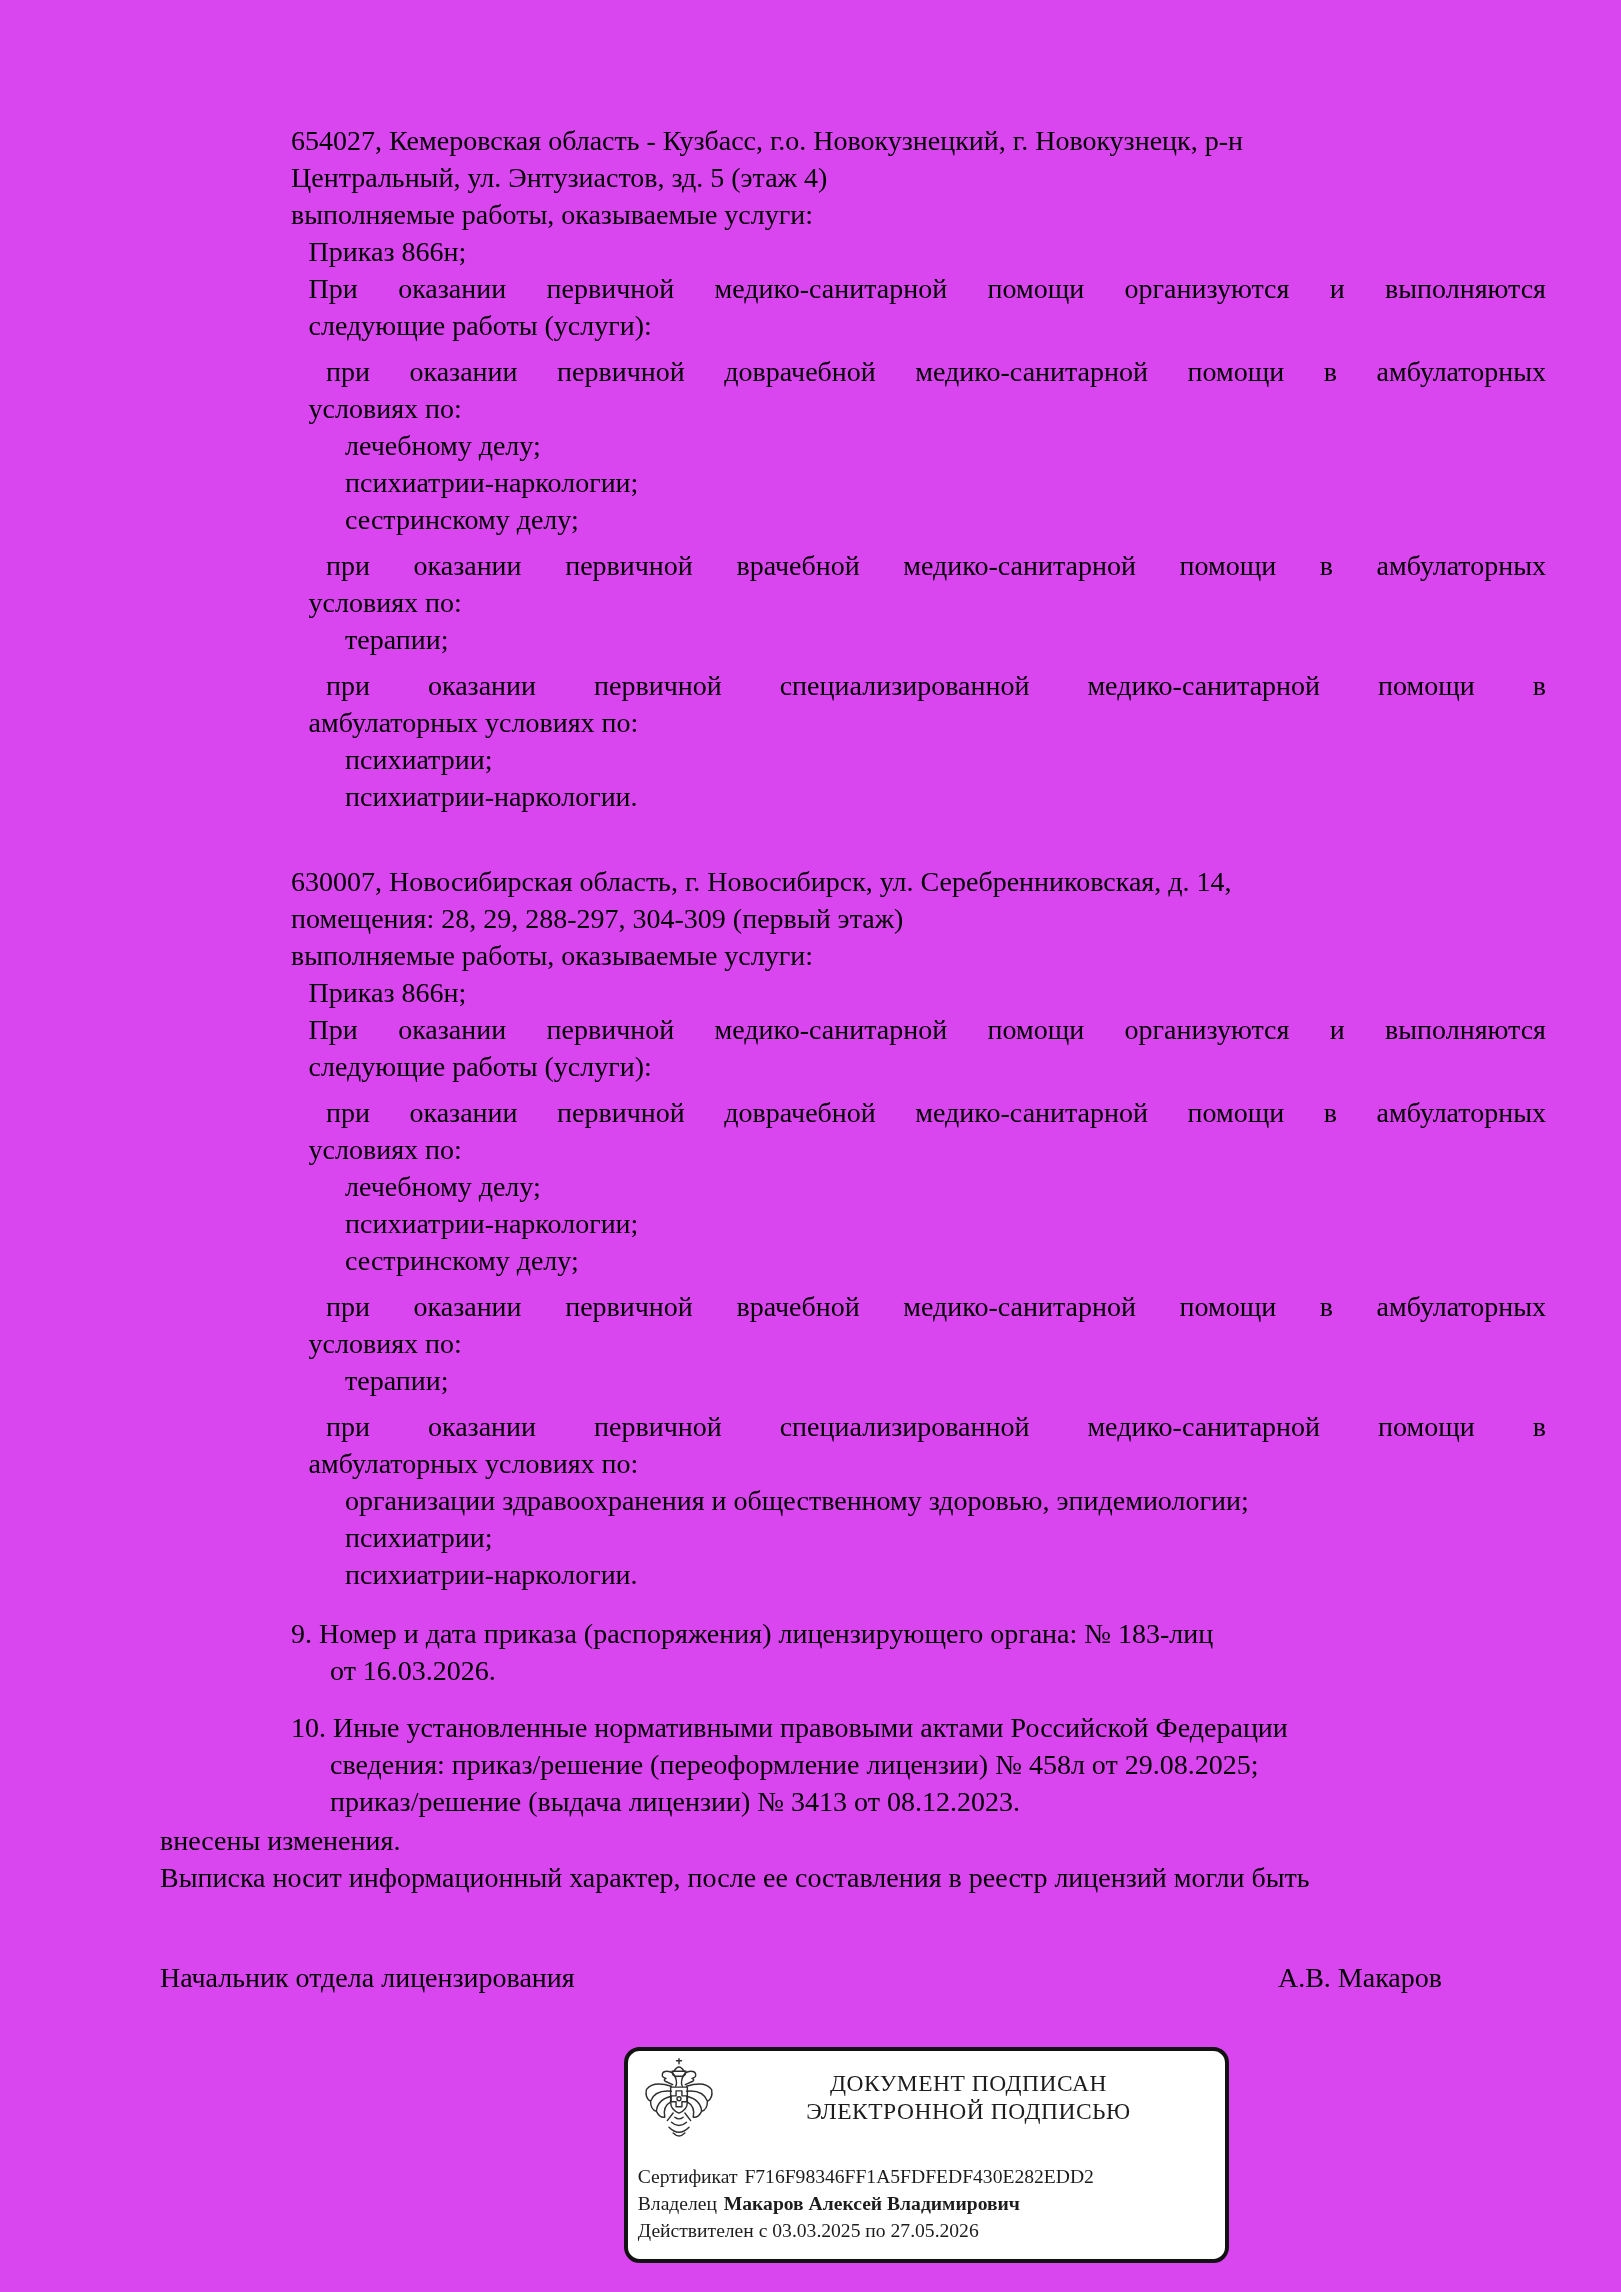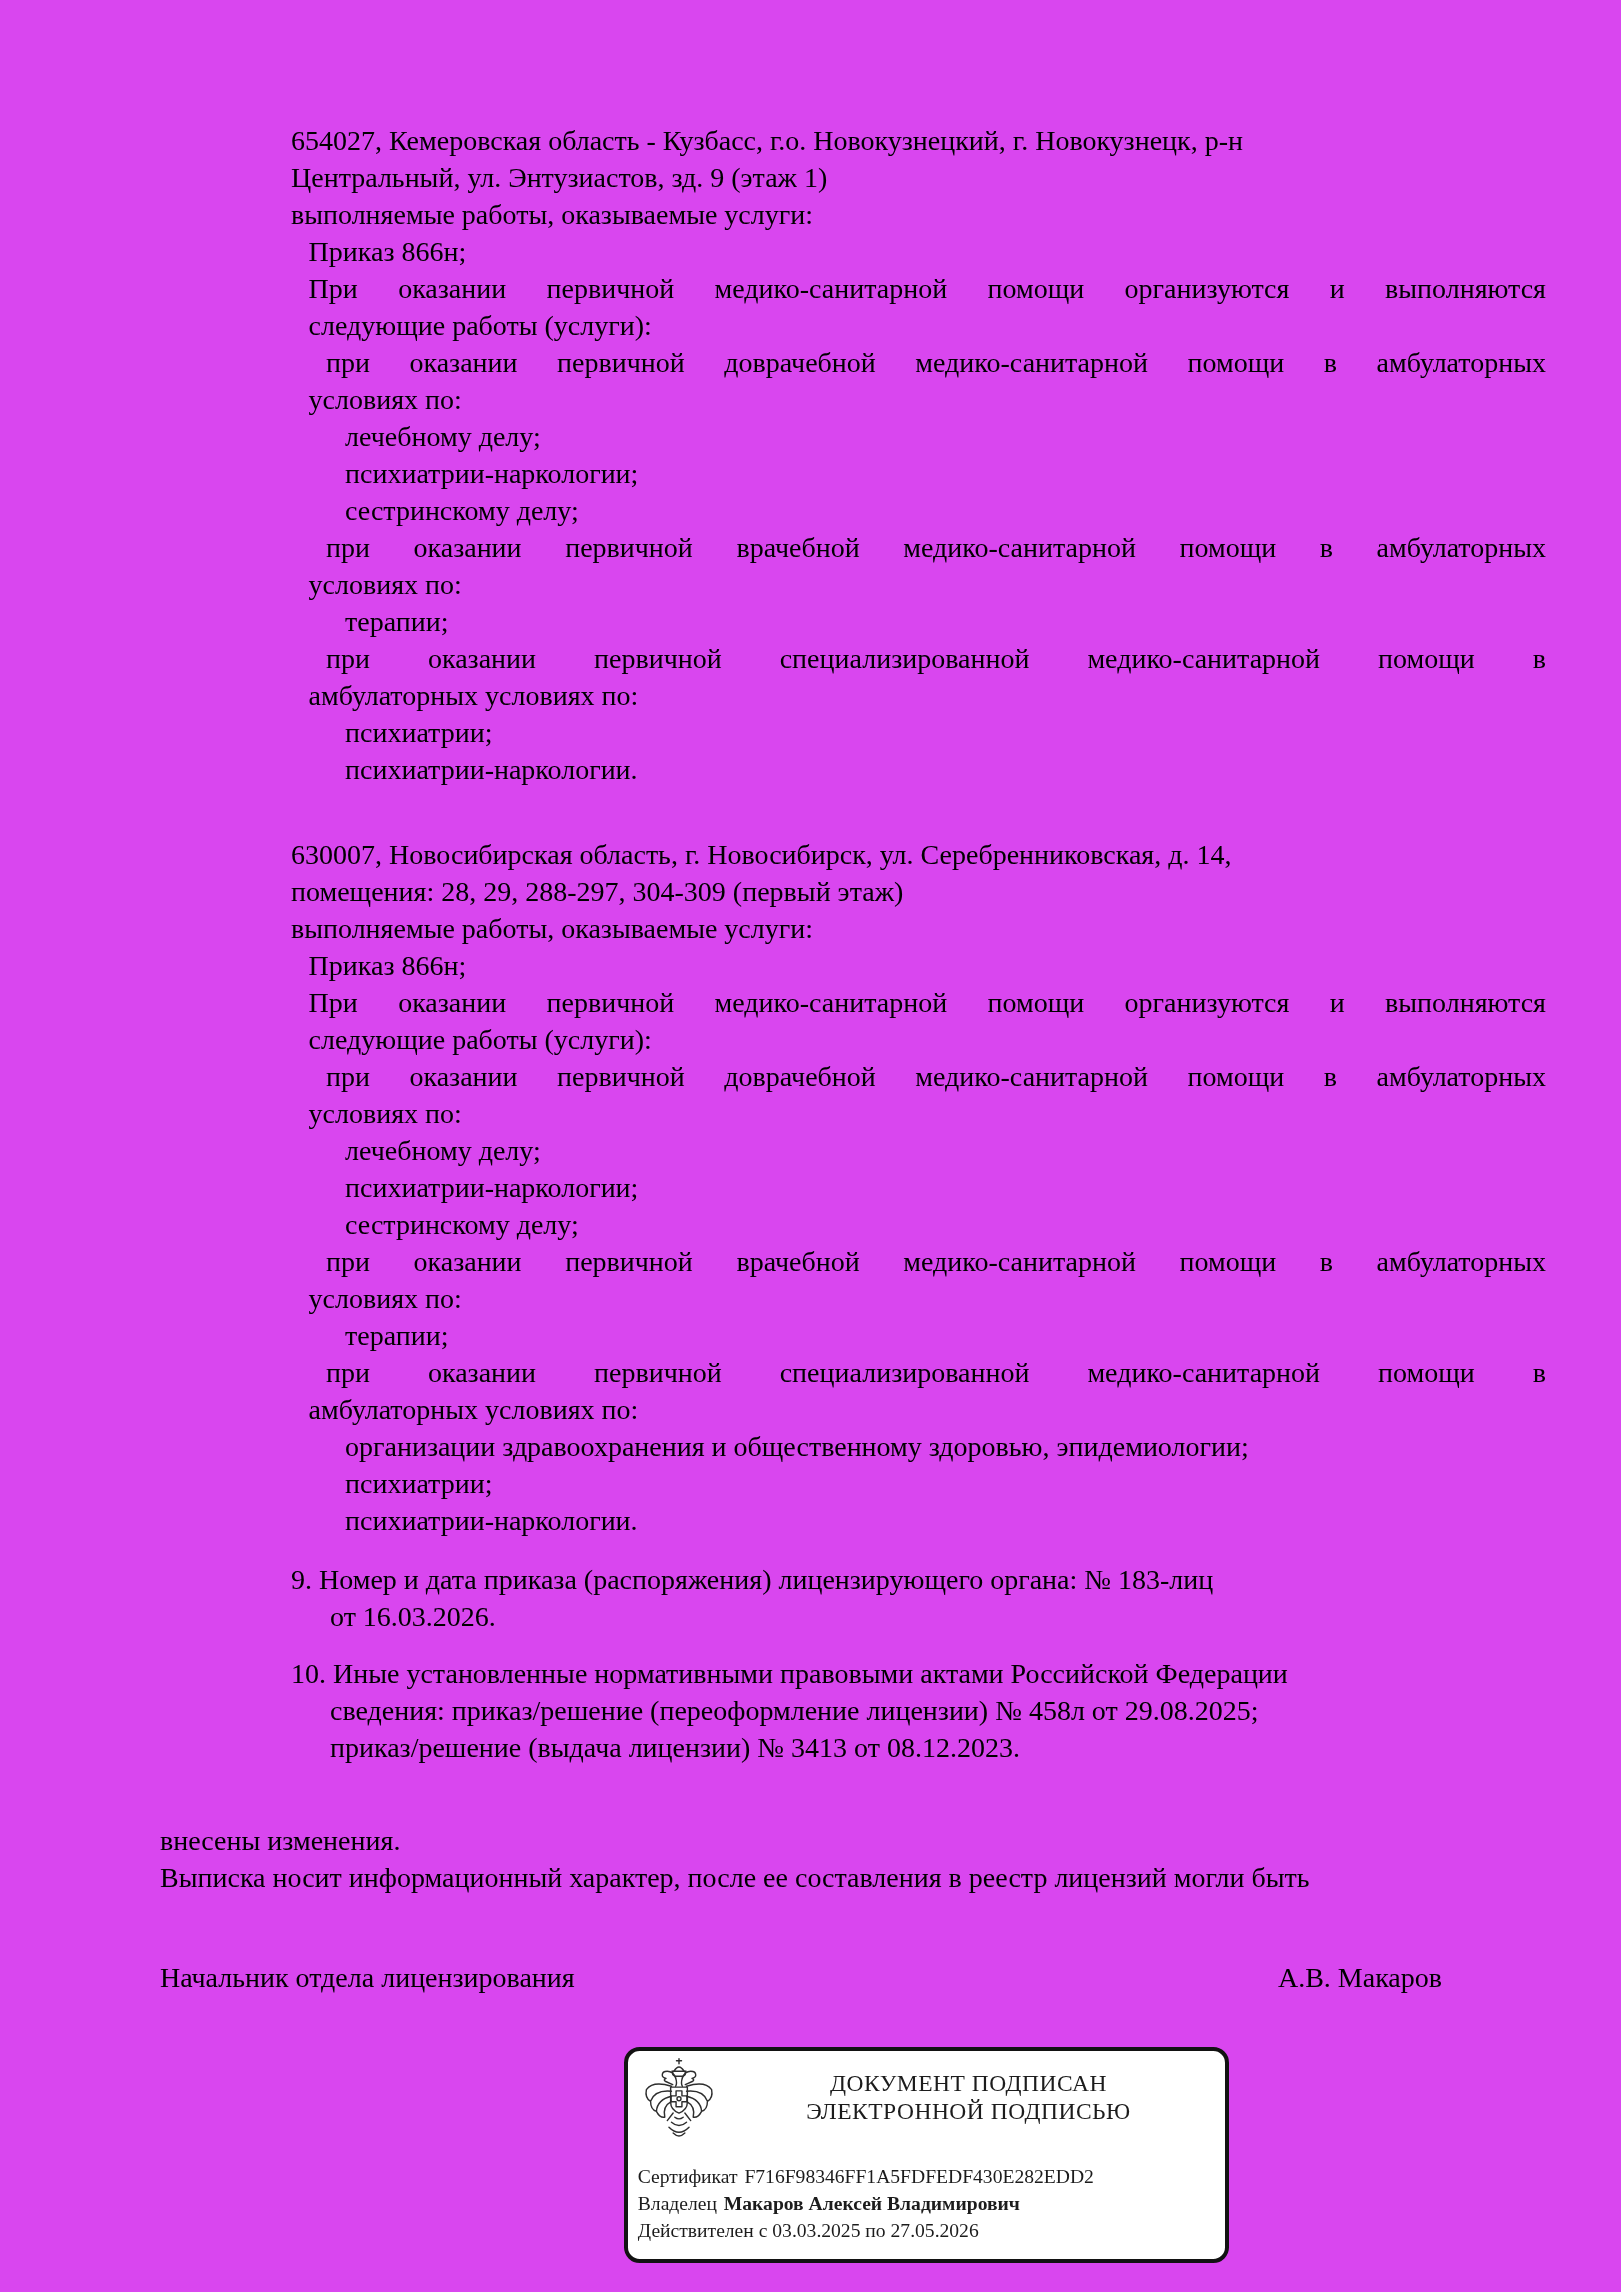--- a/index.html
+++ b/index.html
@@ -42,7 +42,7 @@
   <div class="main">
 
   <div class="line ind0">654027, Кемеровская область - Кузбасс, г.о. Новокузнецкий, г. Новокузнецк, р-н</div>
-      <div class="line ind0">Центральный, ул. Энтузиастов, зд. 9 (этаж 1)</div>
+      <div class="line ind0">Центральный, ул. Энтузиастов, зд. 5 (этаж 4)</div>
       <div class="line ind0">выполняемые работы, оказываемые услуги:</div>
       <div class="line ind1">Приказ 866н;</div>
       <div class="line ind1 fill">При оказании первичной медико-санитарной помощи организуются и выполняются</div>

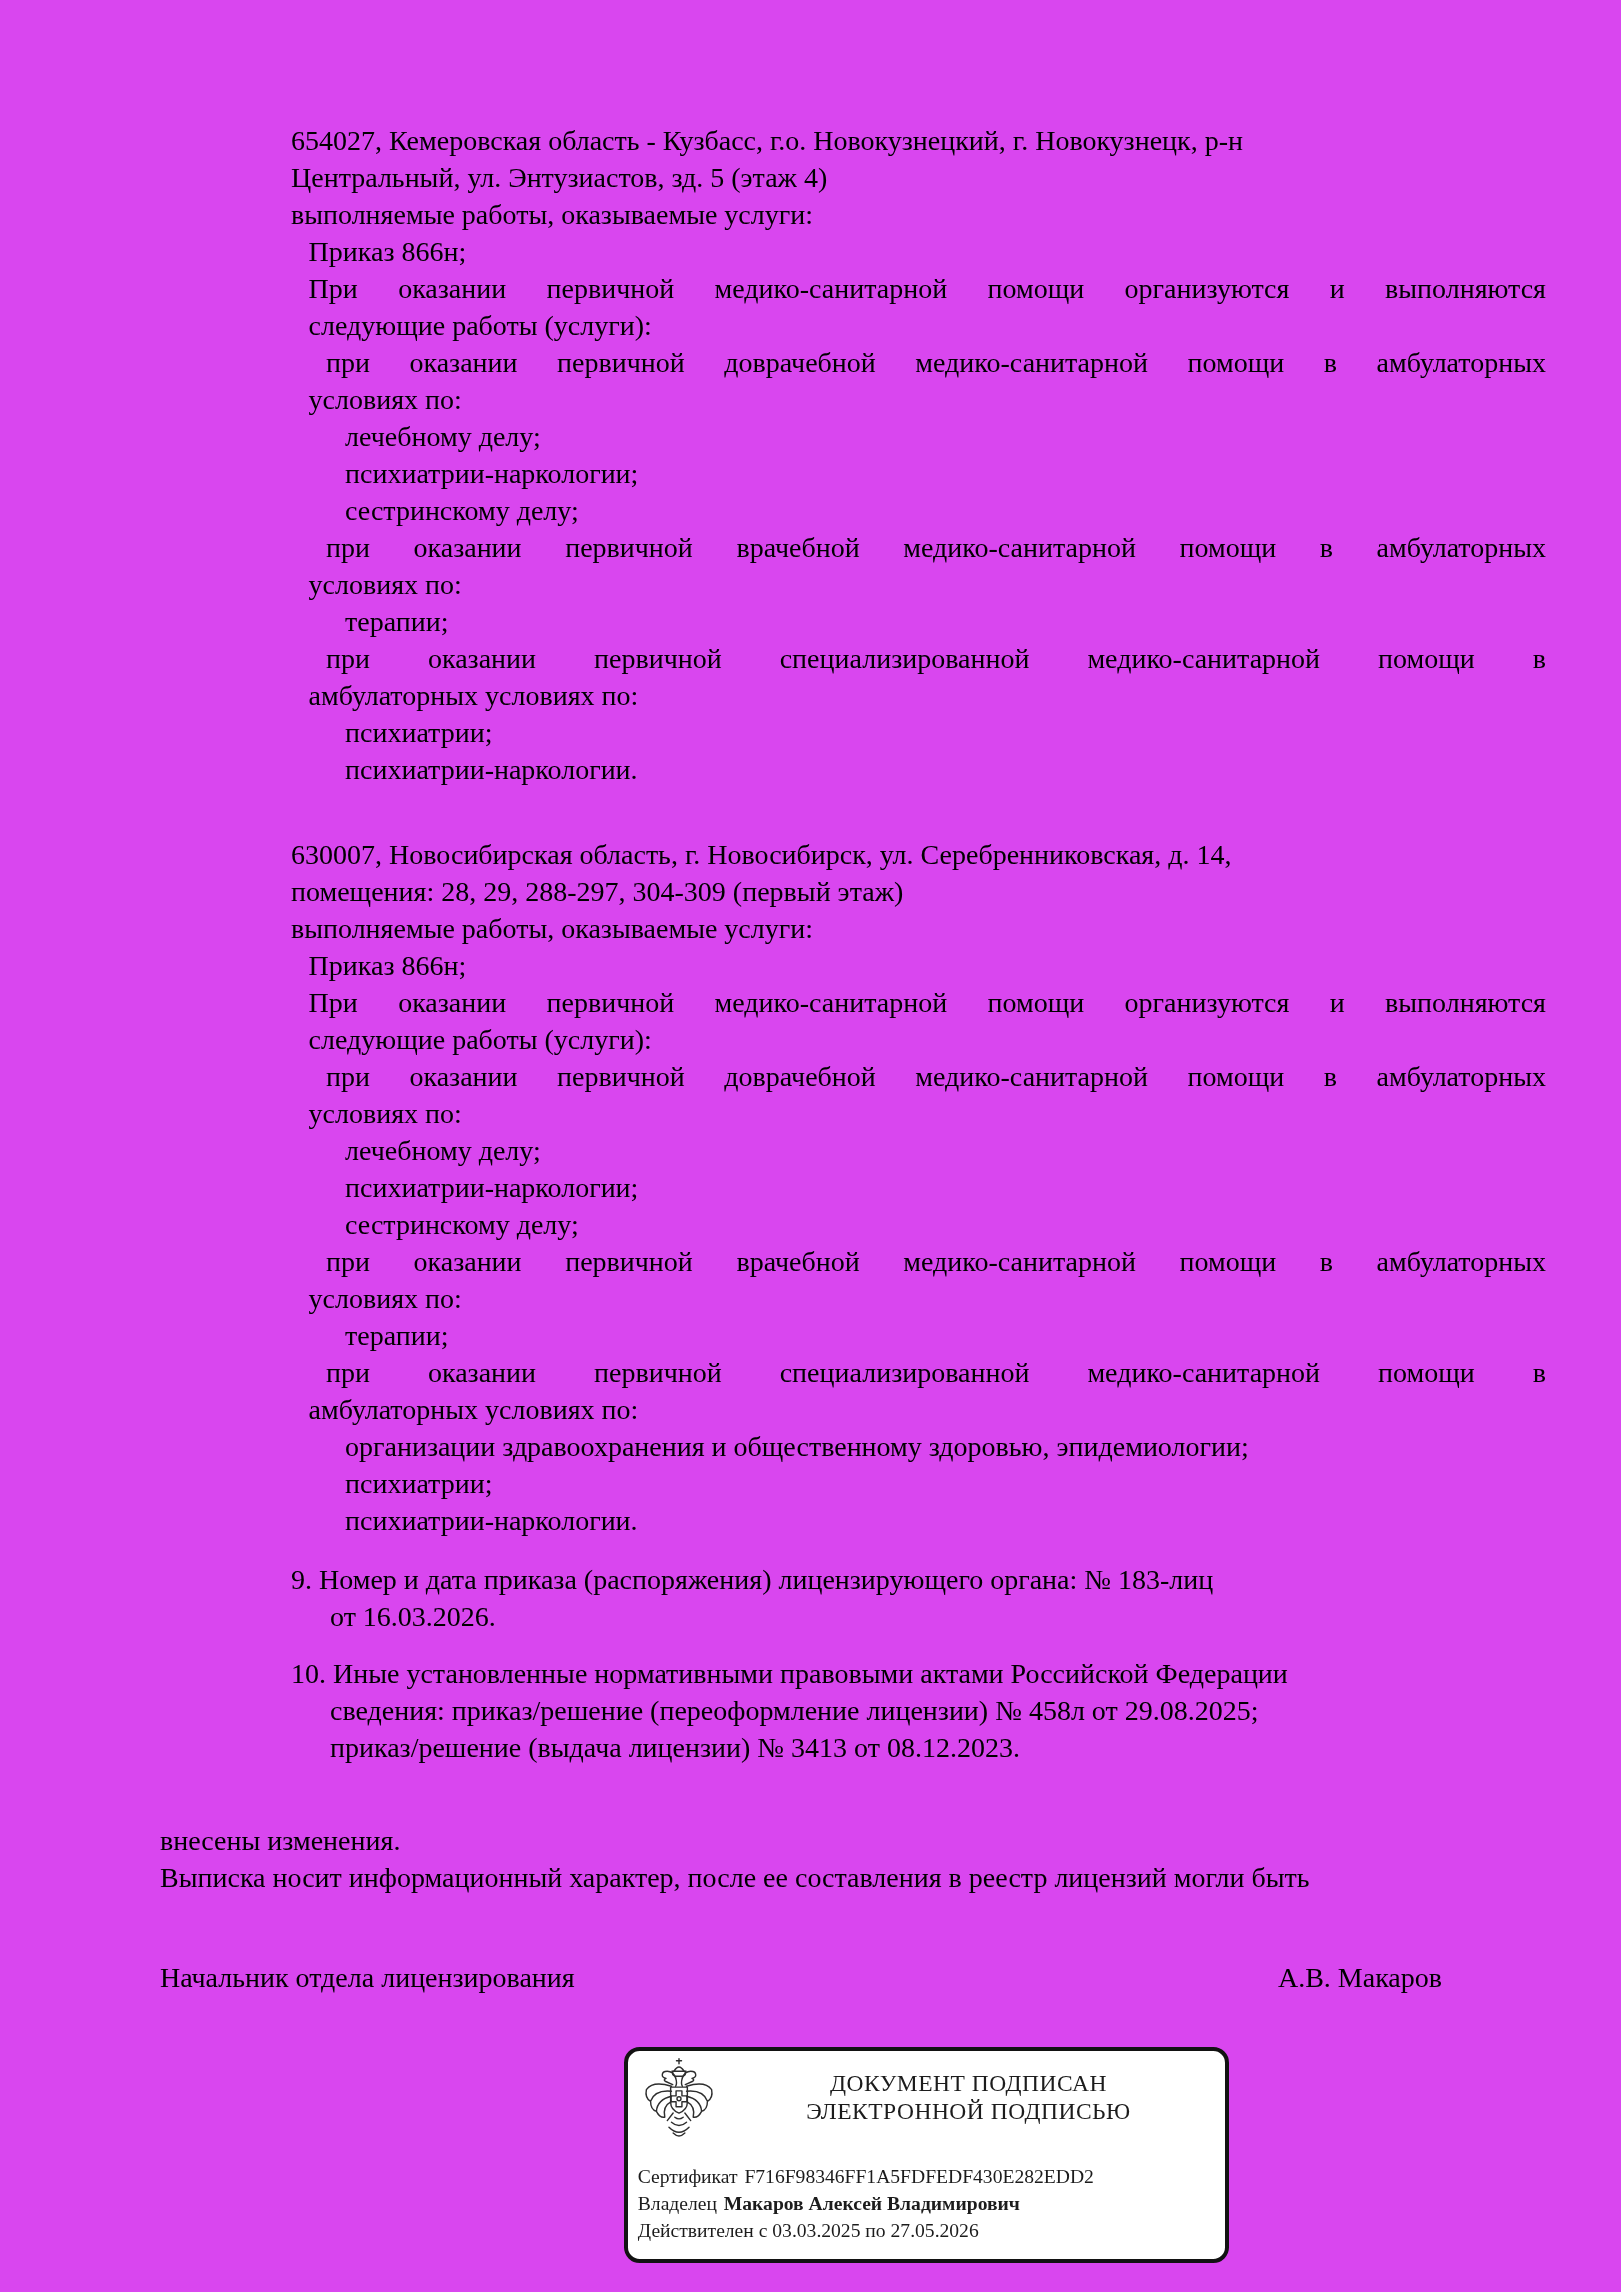--- a/index.html
+++ b/index.html
@@ -14,7 +14,7 @@
   .line.fill::after{content:"";display:inline-block;width:100%;}
   .ind0{margin-left:0;}
   .ind1{margin-left:17.6px;}
-  .ind2{margin-left:35px;}
+  .ind2{margin-left:35px;margin-top:9px;}
   .ind3{margin-left:54px;}
   .ind4{margin-left:39px;}
   .note{position:absolute;left:160px;top:1822px;width:1384px;font-size:28px;line-height:37px;}

